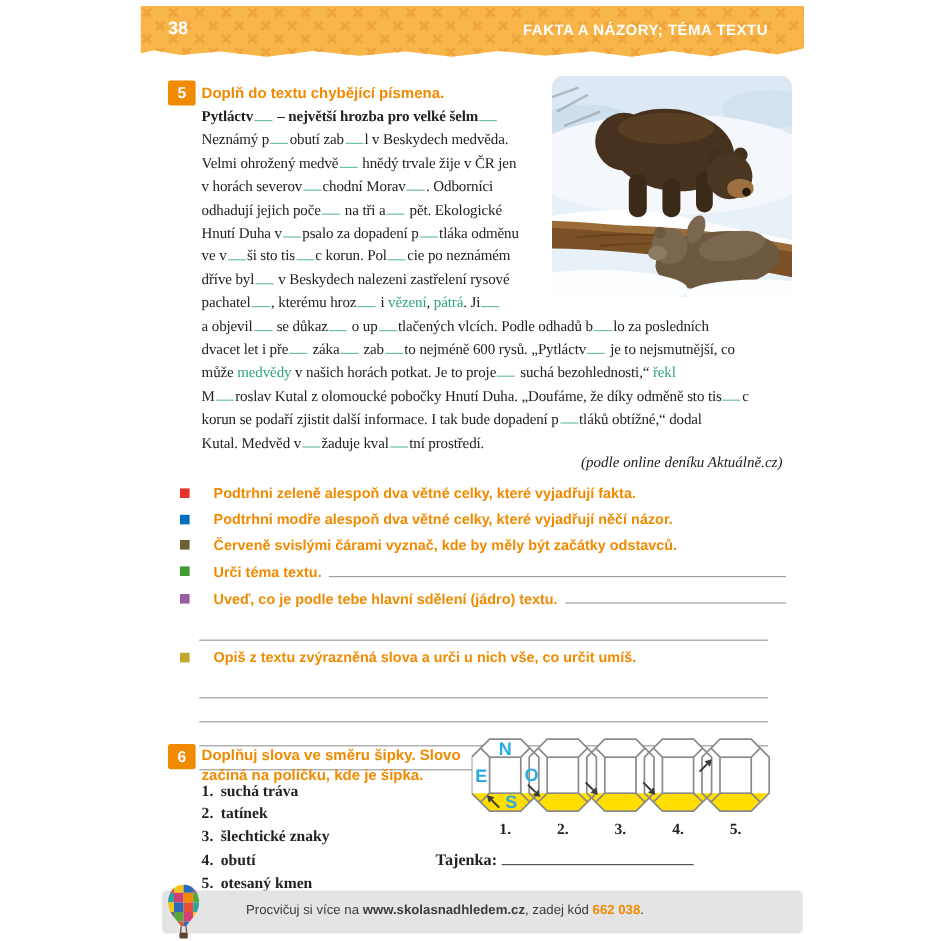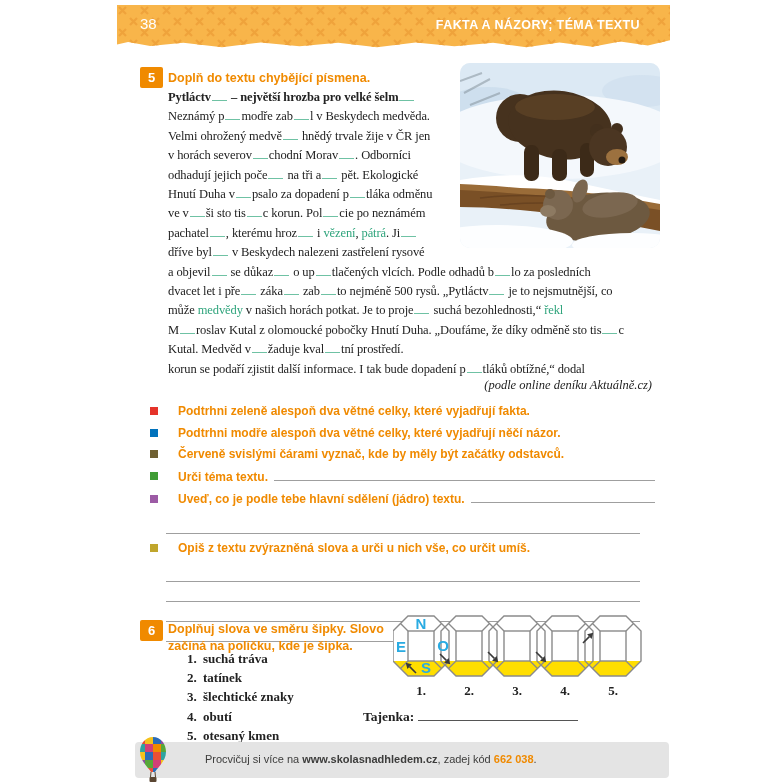--- a/index.html
+++ b/index.html
@@ -12,7 +12,7 @@
           clip-path:polygon(0 0,100% 0,100% 80%,96% 92%,91% 83%,86% 95%,80% 85%,74% 96%,68% 86%,
           61% 94%,54% 85%,47% 96%,40% 86%,33% 94%,26% 85%,19% 96%,12% 86%,6% 93%,2% 84%,0 90%);}
   .header svg.pat{position:absolute;inset:0;}
-  .page-num{position:absolute;left:23px;top:10px;color:#fff;font-weight:400;font-size:15px;z-index:2;}
+  .page-num{position:absolute;left:23px;top:10px;color:#fff;font-weight:700;font-size:15px;z-index:2;}
   .header-title{position:absolute;right:30px;top:13px;color:#fff;font-weight:700;font-size:12.5px;
           letter-spacing:.4px;z-index:2;margin-left:20px;}
 

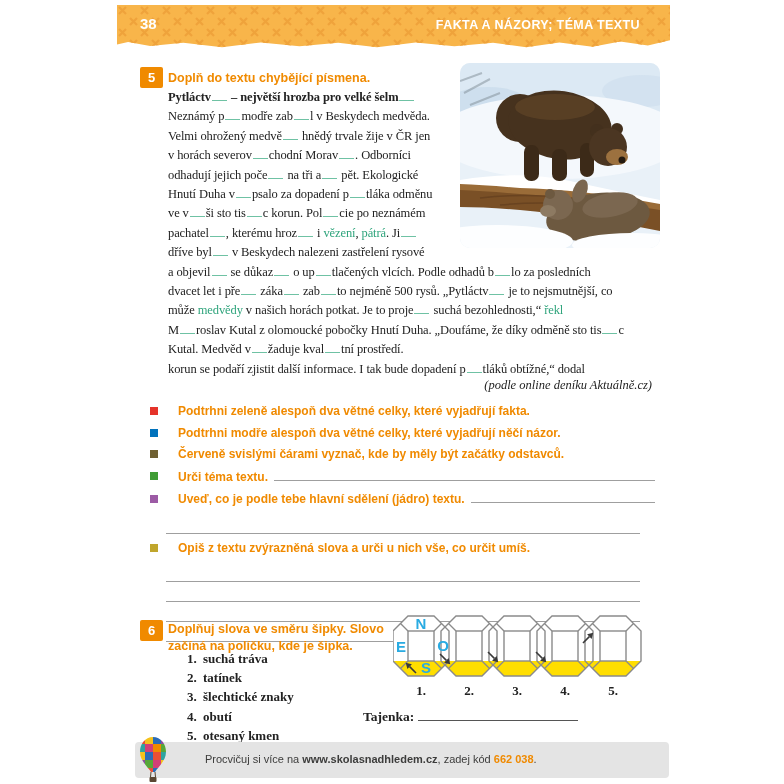--- a/index.html
+++ b/index.html
@@ -124,7 +124,7 @@
 
     <div class="textblock">
         <div class="tline headline"><span>Pytláctv</span><span class="blank"></span><span> – největší hrozba pro velké šelm</span><span class="blank"></span></div>
-        <div class="tline"><span>Neznámý p</span><span class="blank"></span><span>modře zab</span><span class="blank"></span><span>l v Beskydech medvěda.</span></div>
+        <div class="tline"><span>Neznámý p</span><span class="blank"></span><span>obutí zab</span><span class="blank"></span><span>l v Beskydech medvěda.</span></div>
         <div class="tline"><span>Velmi ohrožený medvě</span><span class="blank"></span><span> hnědý trvale žije v ČR jen</span></div>
         <div class="tline"><span>v horách severov</span><span class="blank"></span><span>chodní Morav</span><span class="blank"></span><span>. Odborníci</span></div>
         <div class="tline"><span>odhadují jejich poče</span><span class="blank"></span><span> na tři a</span><span class="blank"></span><span> pět. Ekologické</span></div>

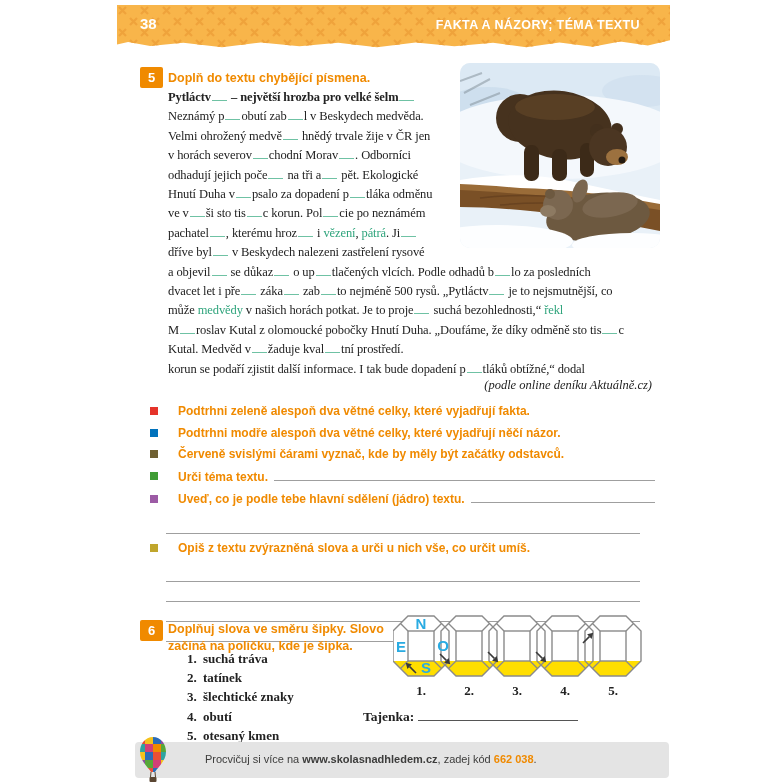--- a/index.html
+++ b/index.html
@@ -130,8 +130,8 @@
         <div class="tline"><span>odhadují jejich poče</span><span class="blank"></span><span> na tři a</span><span class="blank"></span><span> pět. Ekologické</span></div>
         <div class="tline"><span class="italic">Hnutí Duha</span><span> v</span><span class="blank"></span><span>psalo za dopadení p</span><span class="blank"></span><span>tláka odměnu</span></div>
         <div class="tline"><span>ve v</span><span class="blank"></span><span>ši sto tis</span><span class="blank"></span><span>c korun. Pol</span><span class="blank"></span><span>cie po neznámém</span></div>
+        <div class="tline"><span>dříve byl</span><span class="blank"></span><span> v Beskydech nalezeni zastřelení rysové</span></div>
         <div class="tline"><span>pachatel</span><span class="blank"></span><span>, kterému hroz</span><span class="blank"></span><span> i </span><span class="green">vězení</span><span>, </span><span class="green">pátrá</span><span>. Ji</span><span class="blank"></span></div>
-        <div class="tline"><span>dříve byl</span><span class="blank"></span><span> v Beskydech nalezeni zastřelení rysové</span></div>
         <div class="tline"><span>a objevil</span><span class="blank"></span><span> se důkaz</span><span class="blank"></span><span> o up</span><span class="blank"></span><span>tlačených vlcích. Podle odhadů b</span><span class="blank"></span><span>lo za posledních</span></div>
         <div class="tline"><span>dvacet let i pře</span><span class="blank"></span><span> záka</span><span class="blank"></span><span> zab</span><span class="blank"></span><span>to nejméně 500 rysů. „Pytláctv</span><span class="blank"></span><span> je to nejsmutnější, co</span></div>
         <div class="tline"><span>může </span><span class="green">medvědy</span><span> v našich horách potkat. Je to proje</span><span class="blank"></span><span> suchá bezohlednosti,“ </span><span class="green">řekl</span></div>

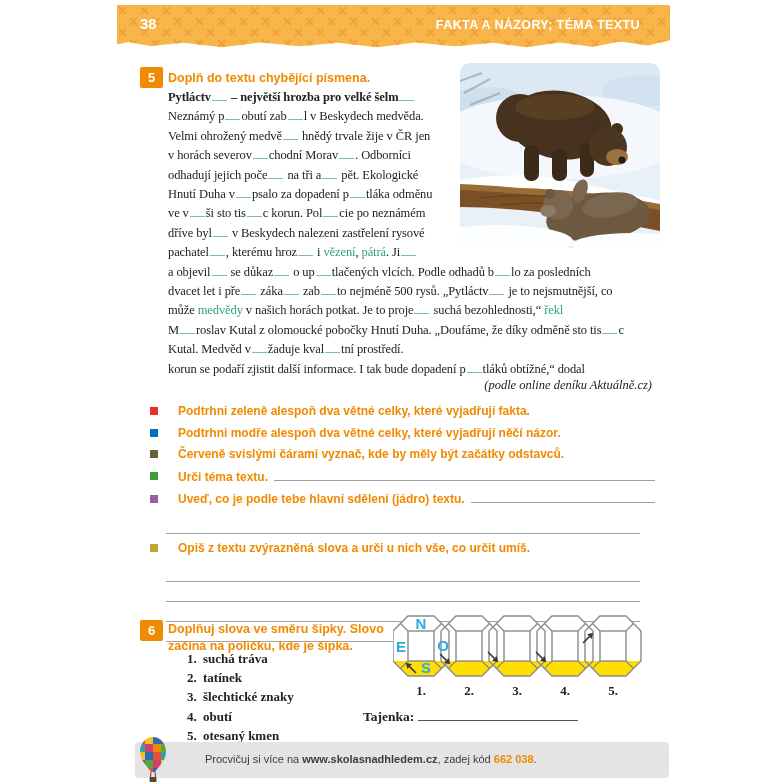--- a/index.html
+++ b/index.html
@@ -133,7 +133,7 @@
         <div class="tline"><span>dříve byl</span><span class="blank"></span><span> v Beskydech nalezeni zastřelení rysové</span></div>
         <div class="tline"><span>pachatel</span><span class="blank"></span><span>, kterému hroz</span><span class="blank"></span><span> i </span><span class="green">vězení</span><span>, </span><span class="green">pátrá</span><span>. Ji</span><span class="blank"></span></div>
         <div class="tline"><span>a objevil</span><span class="blank"></span><span> se důkaz</span><span class="blank"></span><span> o up</span><span class="blank"></span><span>tlačených vlcích. Podle odhadů b</span><span class="blank"></span><span>lo za posledních</span></div>
-        <div class="tline"><span>dvacet let i pře</span><span class="blank"></span><span> záka</span><span class="blank"></span><span> zab</span><span class="blank"></span><span>to nejméně 500 rysů. „Pytláctv</span><span class="blank"></span><span> je to nejsmutnější, co</span></div>
+        <div class="tline"><span>dvacet let i pře</span><span class="blank"></span><span> záka</span><span class="blank"></span><span> zab</span><span class="blank"></span><span>to nejméně 600 rysů. „Pytláctv</span><span class="blank"></span><span> je to nejsmutnější, co</span></div>
         <div class="tline"><span>může </span><span class="green">medvědy</span><span> v našich horách potkat. Je to proje</span><span class="blank"></span><span> suchá bezohlednosti,“ </span><span class="green">řekl</span></div>
         <div class="tline"><span>M</span><span class="blank"></span><span>roslav Kutal z olomoucké pobočky </span><span class="italic">Hnutí Duha</span><span>. „Doufáme, že díky odměně sto tis</span><span class="blank"></span><span>c</span></div>
         <div class="tline"><span>Kutal. Medvěd v</span><span class="blank"></span><span>žaduje kval</span><span class="blank"></span><span>tní prostředí.</span></div>

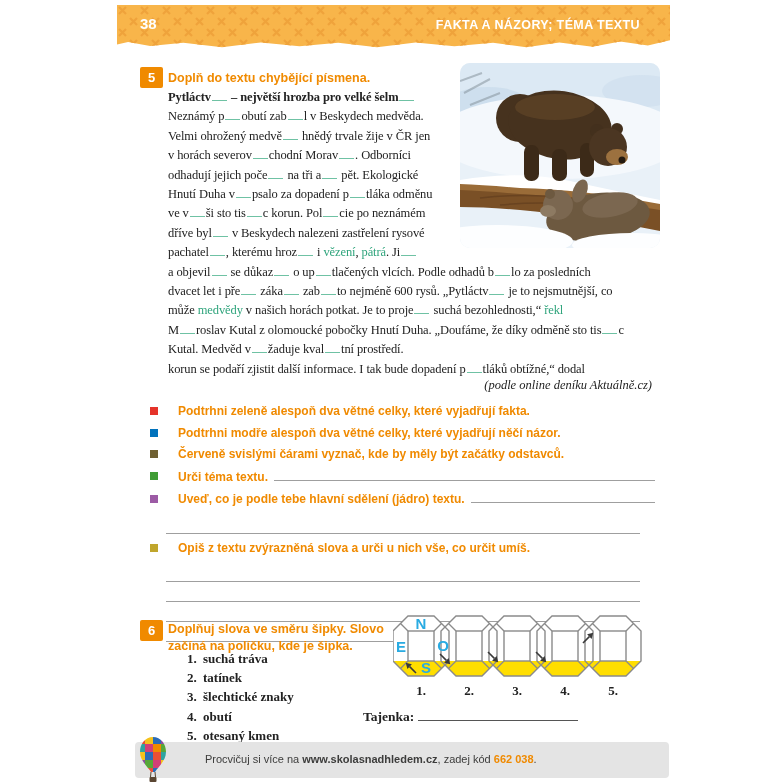--- a/index.html
+++ b/index.html
@@ -136,8 +136,8 @@
         <div class="tline"><span>dvacet let i pře</span><span class="blank"></span><span> záka</span><span class="blank"></span><span> zab</span><span class="blank"></span><span>to nejméně 600 rysů. „Pytláctv</span><span class="blank"></span><span> je to nejsmutnější, co</span></div>
         <div class="tline"><span>může </span><span class="green">medvědy</span><span> v našich horách potkat. Je to proje</span><span class="blank"></span><span> suchá bezohlednosti,“ </span><span class="green">řekl</span></div>
         <div class="tline"><span>M</span><span class="blank"></span><span>roslav Kutal z olomoucké pobočky </span><span class="italic">Hnutí Duha</span><span>. „Doufáme, že díky odměně sto tis</span><span class="blank"></span><span>c</span></div>
+        <div class="tline"><span>korun se podaří zjistit další informace. I tak bude dopadení p</span><span class="blank"></span><span>tláků obtížné,“ dodal</span></div>
         <div class="tline"><span>Kutal. Medvěd v</span><span class="blank"></span><span>žaduje kval</span><span class="blank"></span><span>tní prostředí.</span></div>
-        <div class="tline"><span>korun se podaří zjistit další informace. I tak bude dopadení p</span><span class="blank"></span><span>tláků obtížné,“ dodal</span></div>
       </div>
     <div class="attribution">(podle online deníku Aktuálně.cz)</div>
 

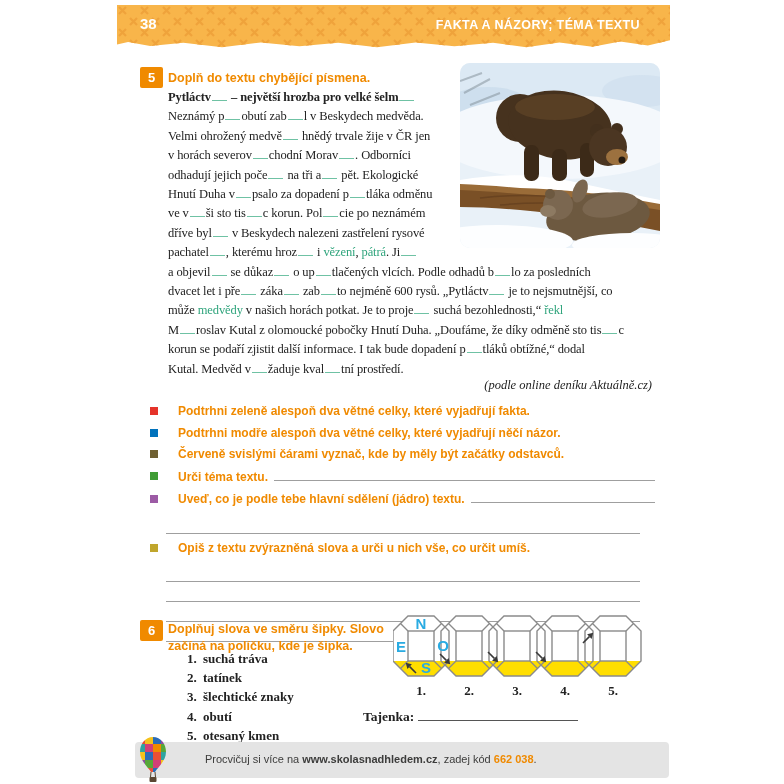--- a/index.html
+++ b/index.html
@@ -50,7 +50,7 @@
   
   .ex6-list{position:absolute;left:51px;top:651px;font-family:"Liberation Serif",serif;
           font-size:13px;font-weight:700;color:#222;}
-  .ex6-item{margin-bottom:3.2px;white-space:nowrap;margin-left:19px;}
+  .ex6-item{margin-bottom:3.2px;white-space:nowrap;}
   .ex6-item .num{display:inline-block;width:16px;}
   .puzzle{position:absolute;left:276px;top:615px;}
   .tajenka{position:absolute;left:246px;top:708px;font-family:"Liberation Serif",serif;

